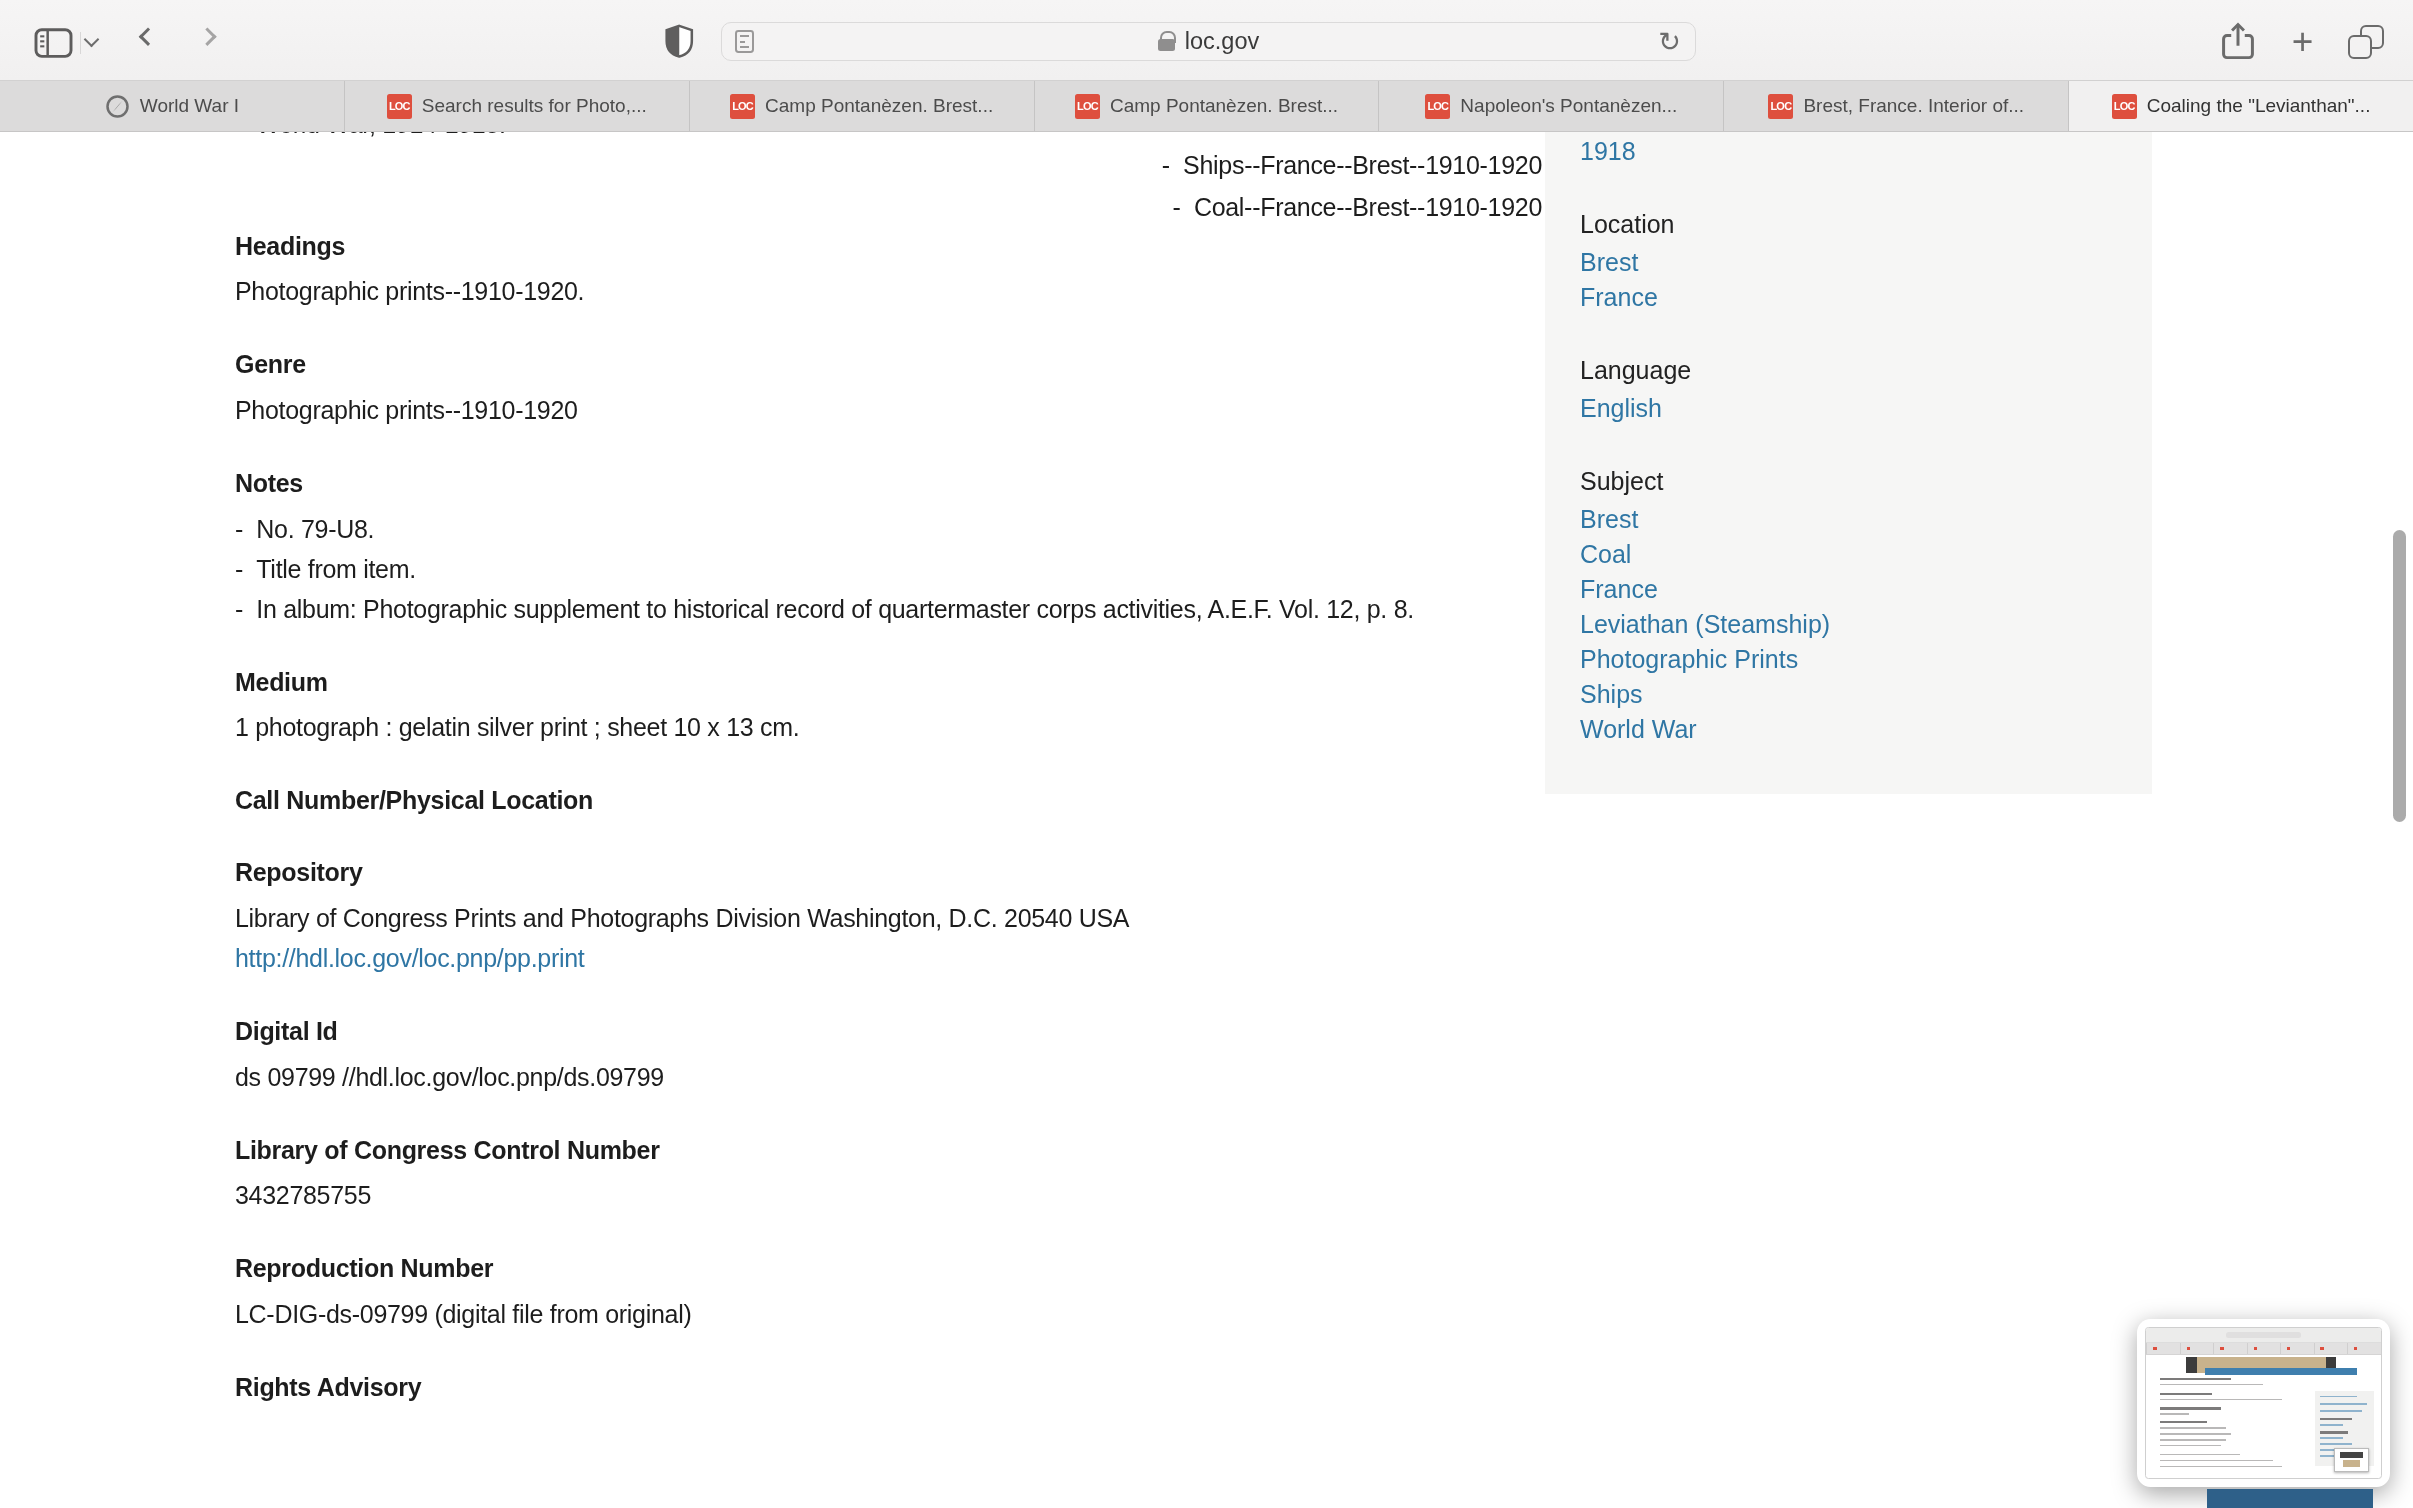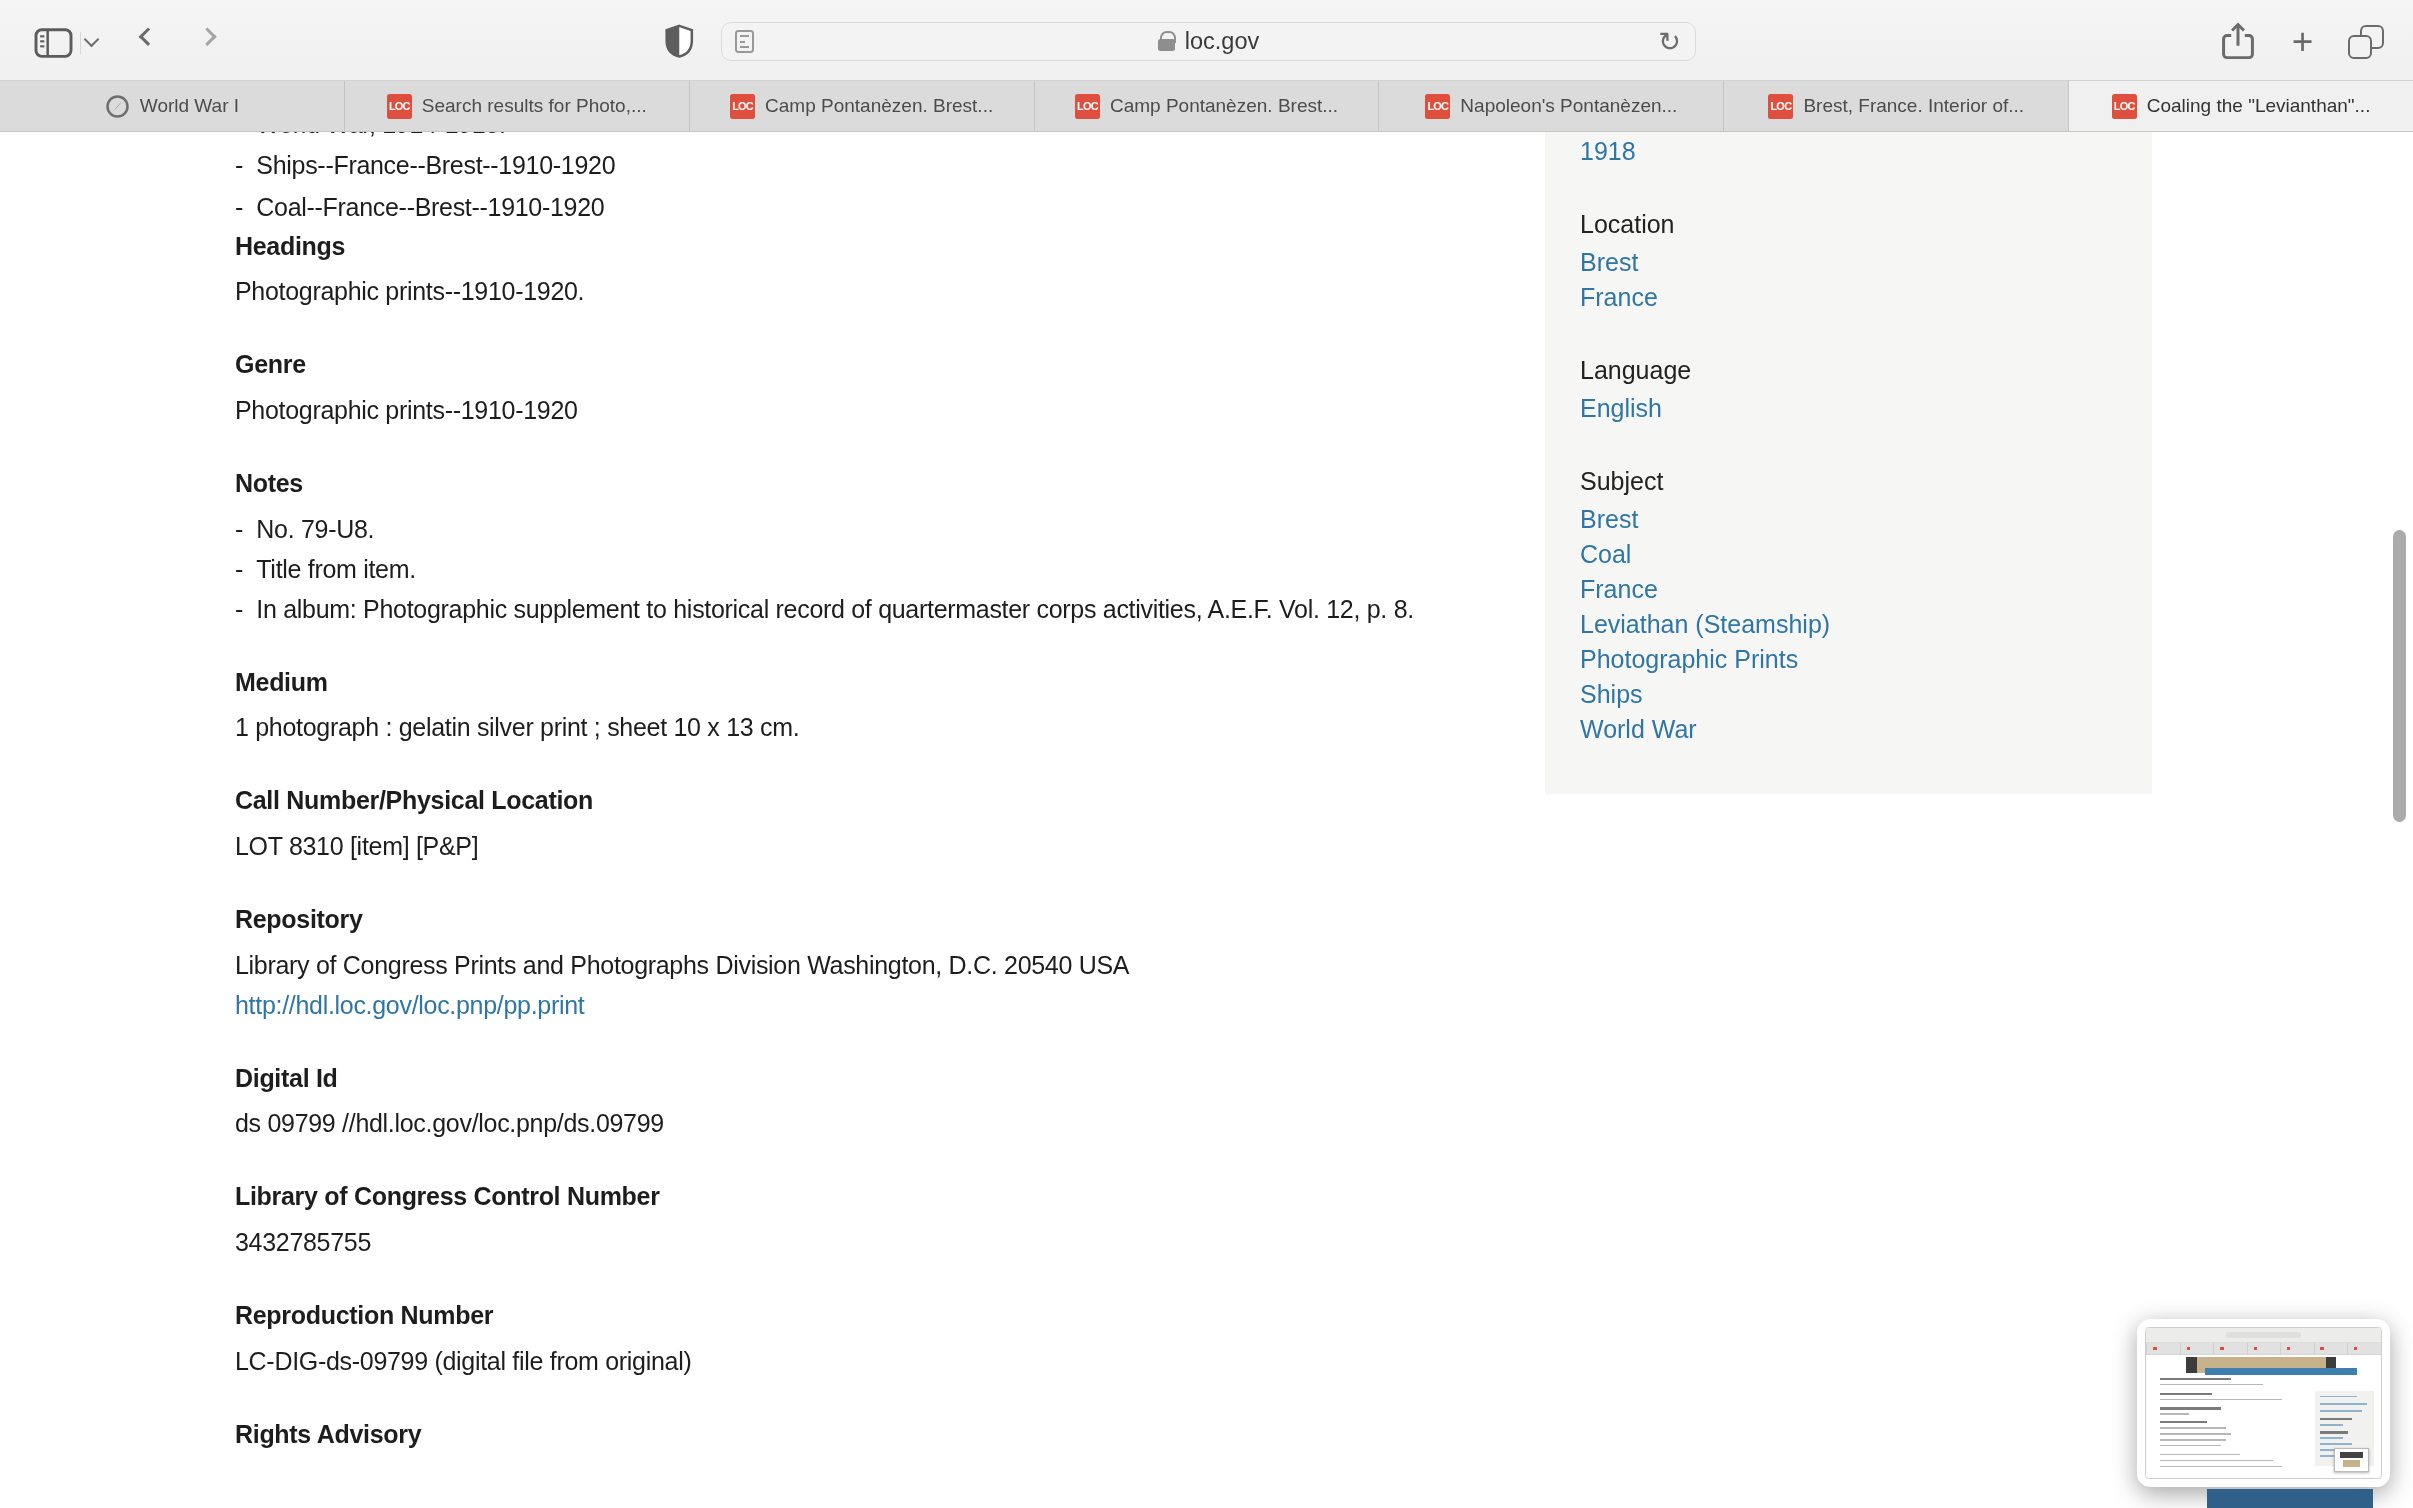--- a/index.html
+++ b/index.html
@@ -59,7 +59,7 @@
   #content { position:absolute; left:235px; top:0; width:1307px; color:#1d1d1d;
     font-size:25px; letter-spacing:-0.3px; }
   #content .clipped { margin-top:-28.5px; line-height:40px; }
-  #content .line { line-height:42px; }
+  #content .line { line-height:42px;text-align:right; }
   #content h3 { font-size:25px; line-height:37px; font-weight:700; margin-top:35px; margin-bottom:6.7px; letter-spacing:-0.3px;}
   #content .sec:first-of-type h3 { margin-top:0; }
   #content .val { line-height:40px; }

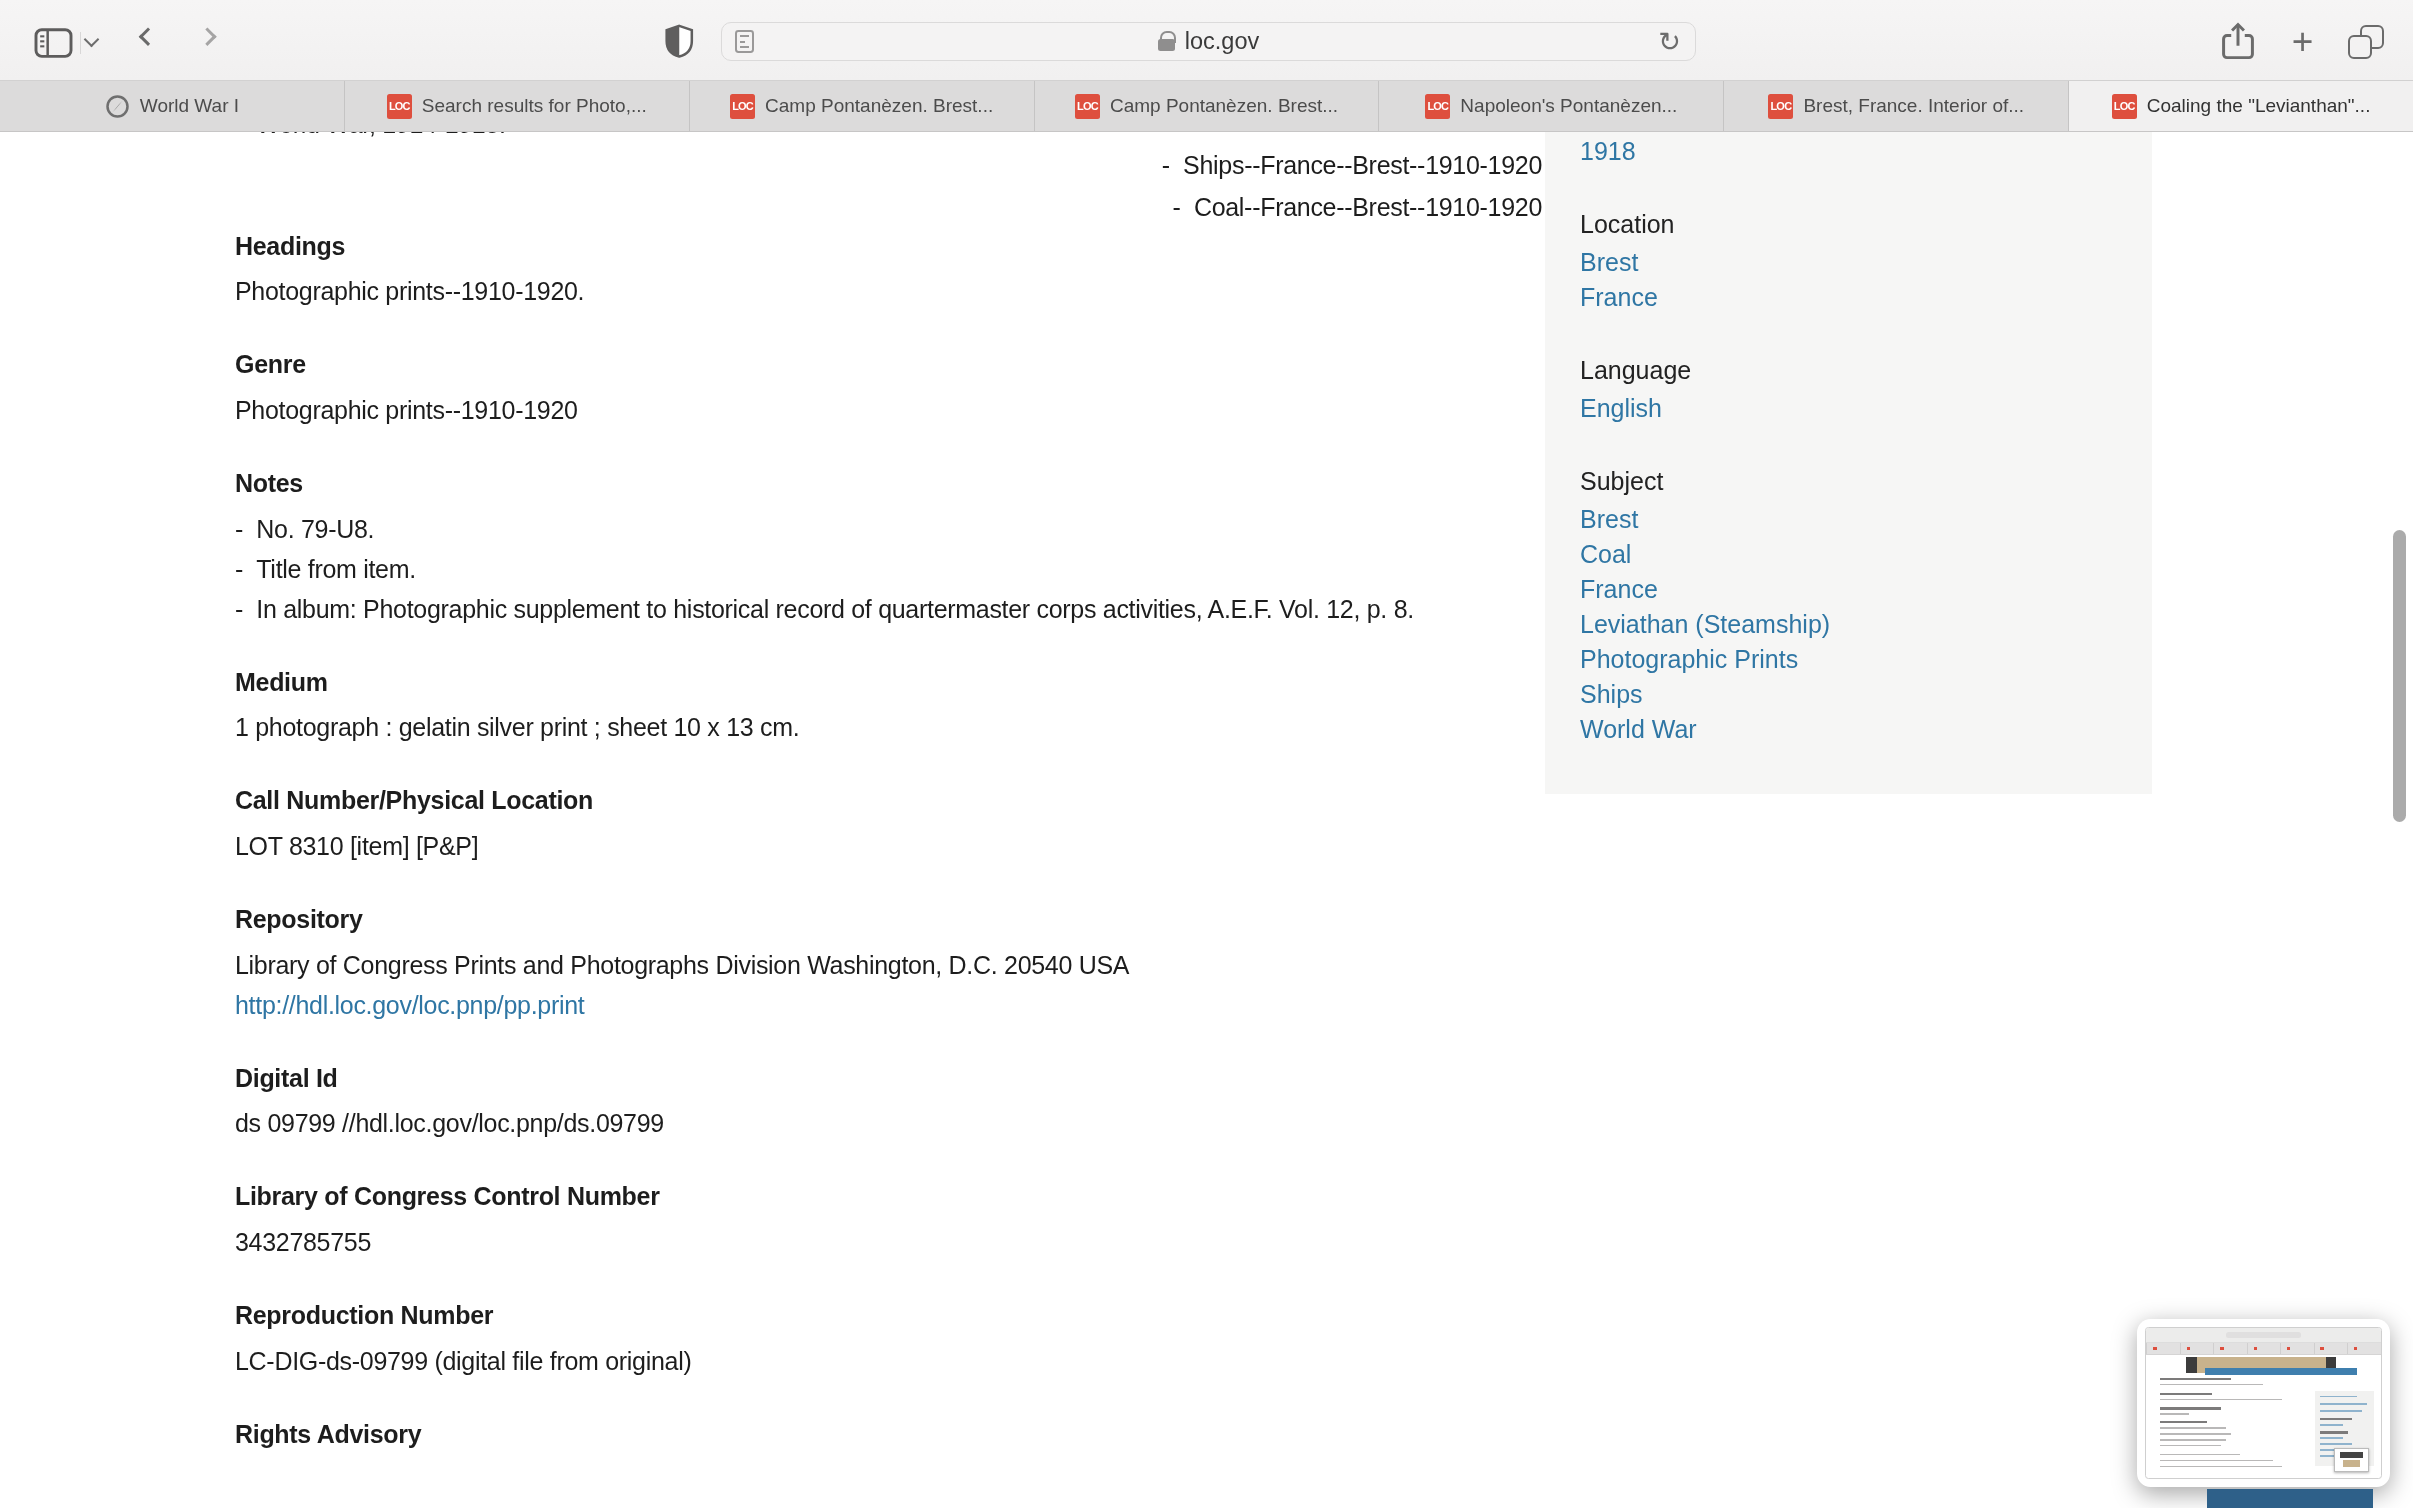--- a/index.html
+++ b/index.html
@@ -225,7 +225,6 @@
         </div>
         <div class="sec">
           <h3>Call Number/Physical Location</h3>
-          <div class="val">LOT 8310 [item] [P&amp;P]</div>
         </div>
         <div class="sec">
           <h3>Repository</h3>

